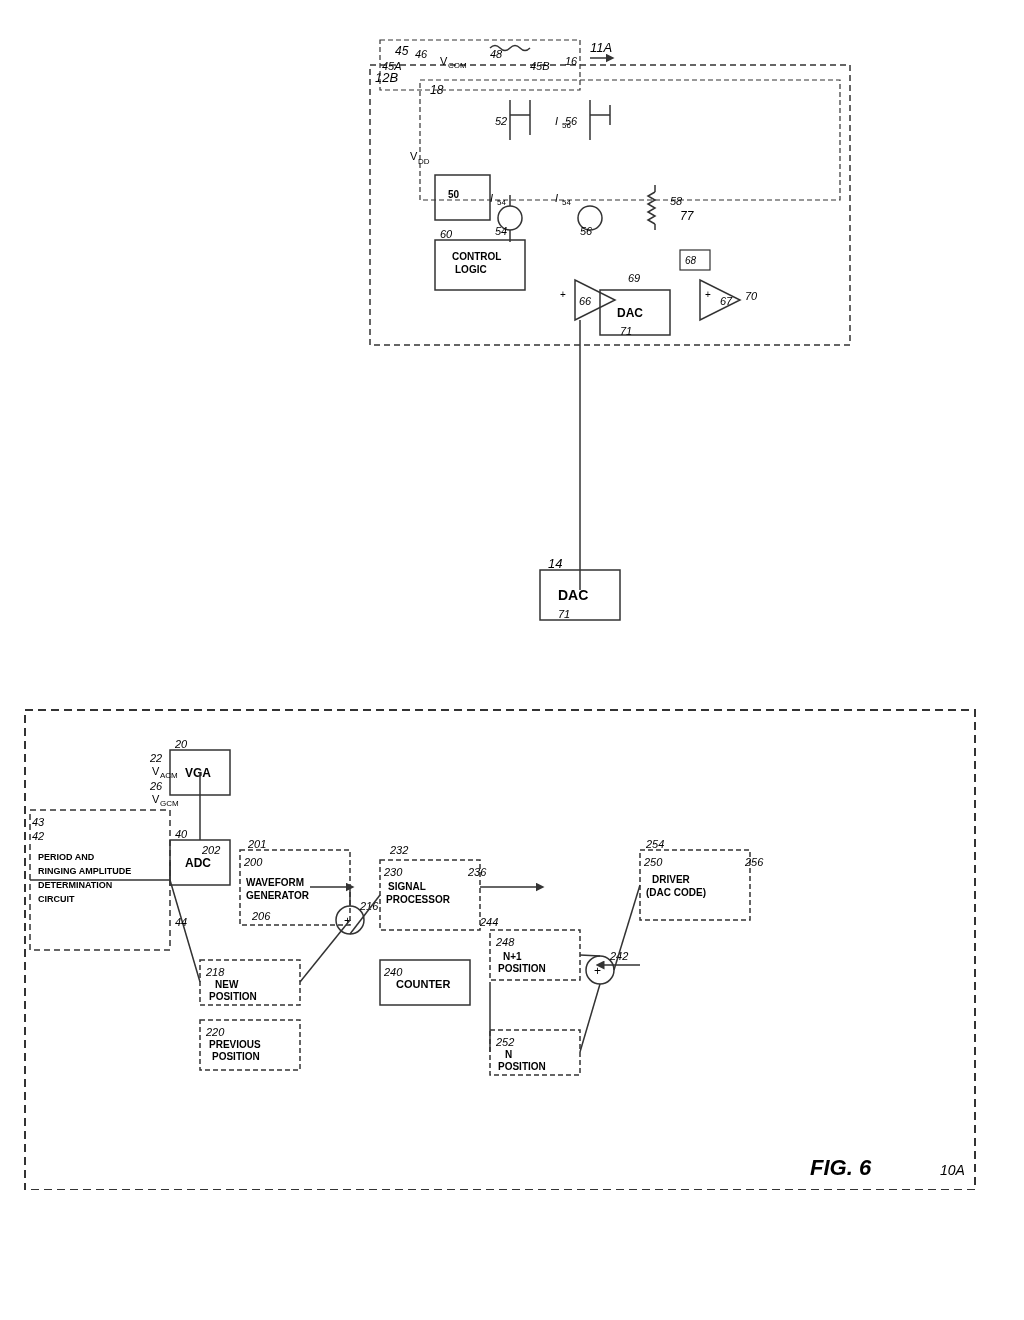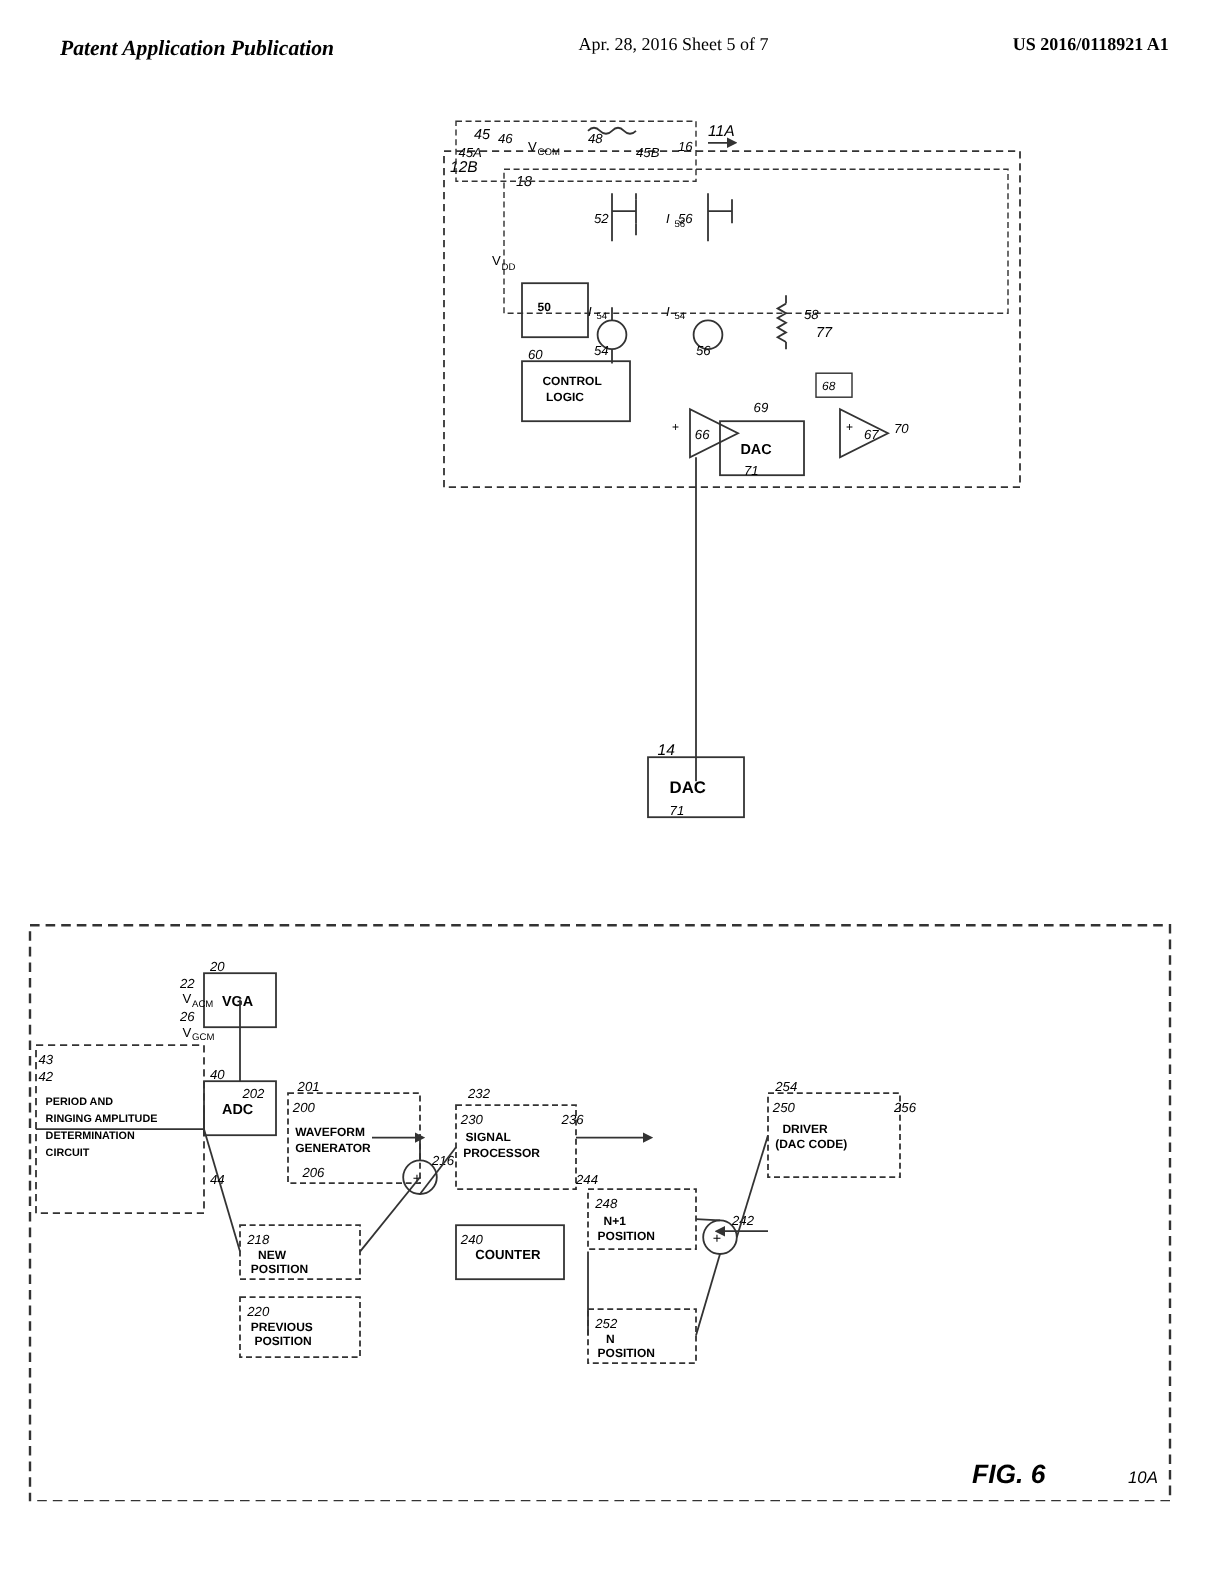--- a/index.html
+++ b/index.html
@@ -57,17 +57,6 @@
 
 <div class="page">
 
-  <div class="header">
-    <div class="header-left">
-      <span>Patent Application Publication</span>
-    </div>
-    <div class="header-center">
-      <span>Apr. 28, 2016  Sheet 5 of 7</span>
-    </div>
-    <div class="header-right">
-      <span>US 2016/0118921 A1</span>
-    </div>
-  </div>
 
   <div class="diagram-container">
     <svg class="diagram-svg" viewBox="0 0 1024 1180" xmlns="http://www.w3.org/2000/svg" style="font-family: Arial, sans-serif; font-size: 11px;">

